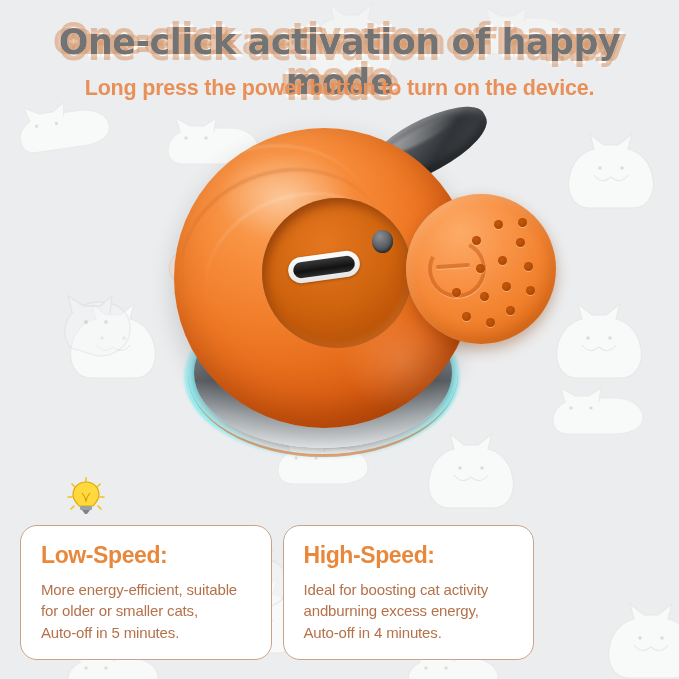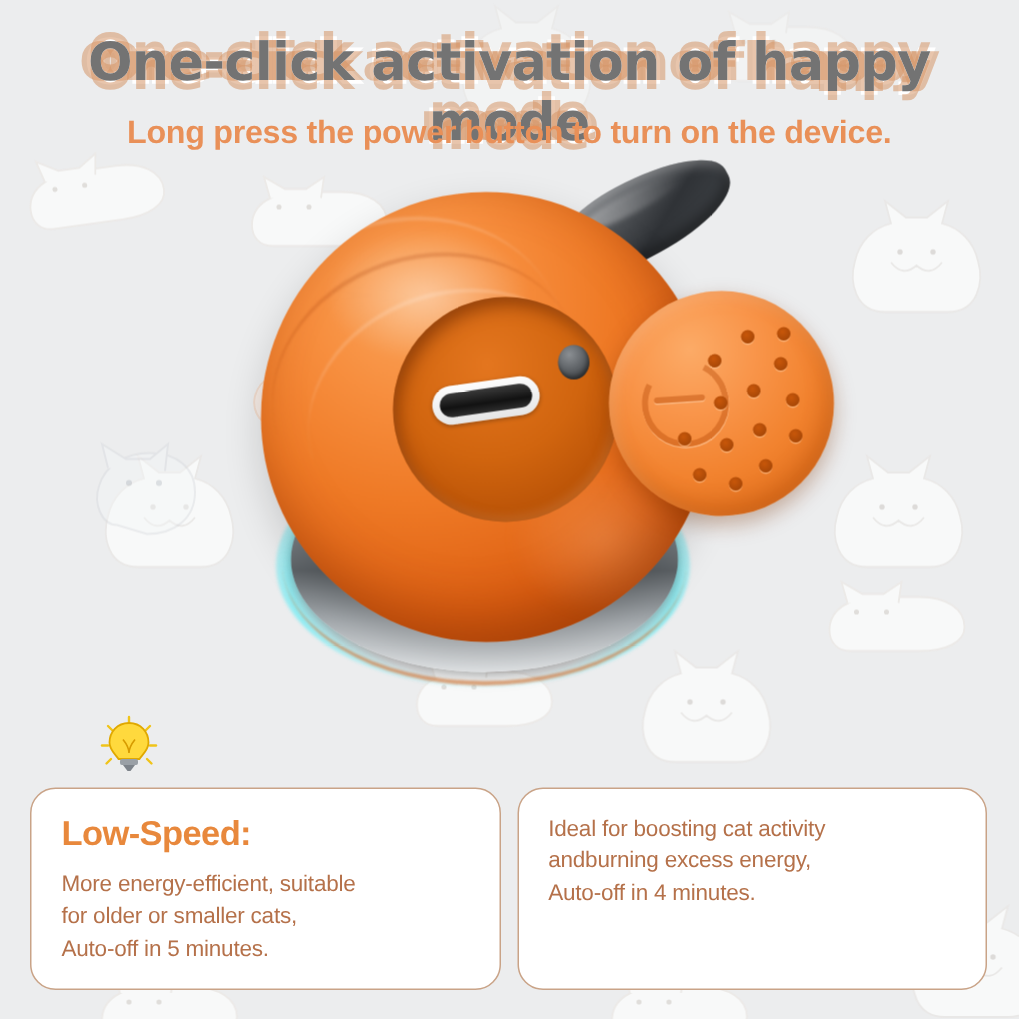--- a/index.html
+++ b/index.html
@@ -166,7 +166,7 @@
   }
 
   
-  .cards{position:absolute;left:20px;top:525px;width:638px;height:135px;display:flex;gap:11px;}
+  .cards{position:absolute;left:20px;top:525px;width:514px;height:135px;display:flex;gap:11px;}
   .card{
     flex:1;background:#fff;border:1.6px solid #c9a387;border-radius:17px;
     padding:16px 20px 14px 20px;box-sizing:border-box;

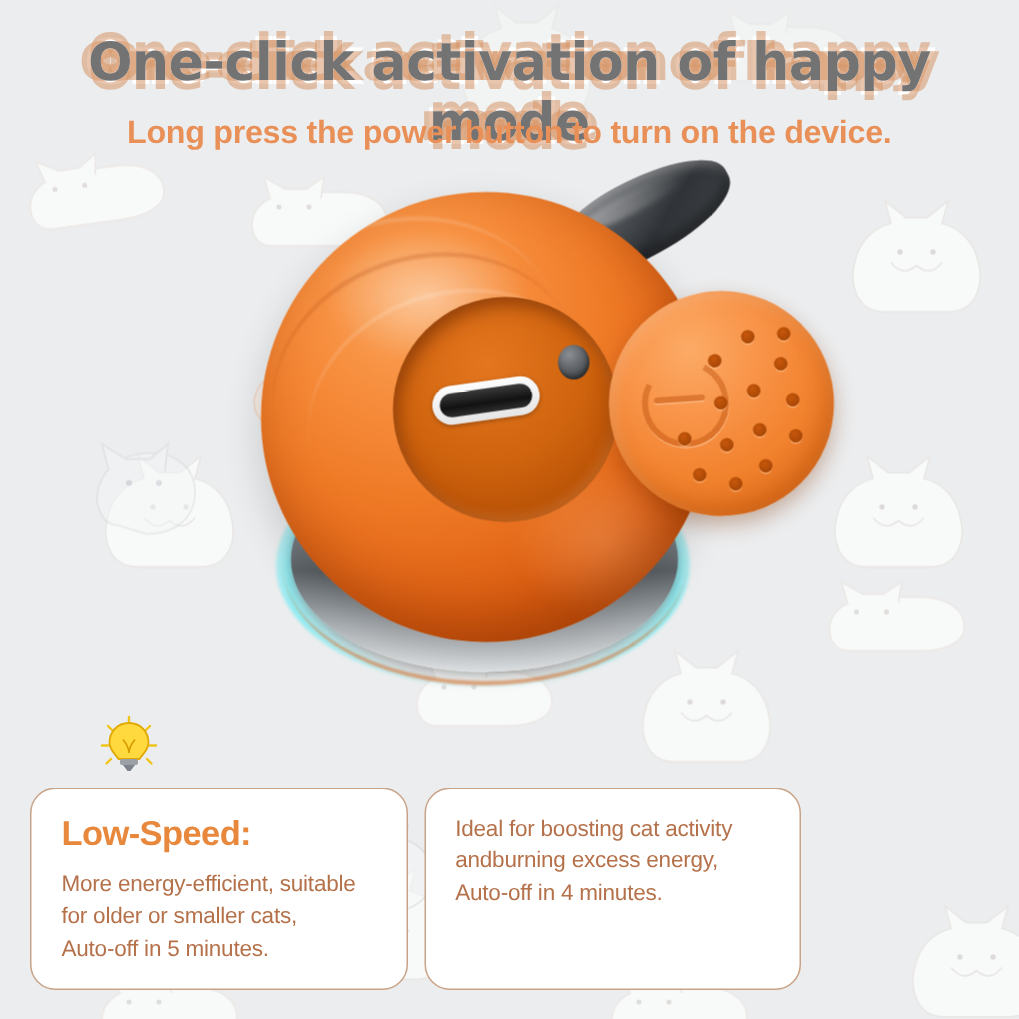--- a/index.html
+++ b/index.html
@@ -316,6 +316,7 @@
 Auto-off in 5 minutes.</div>
     </div>
     <div class="card">
+      <div class="card-title">High-Speed:</div>
       <div class="card-body">Ideal for boosting cat activity
 andburning excess energy,
 Auto-off in 4 minutes.</div>

